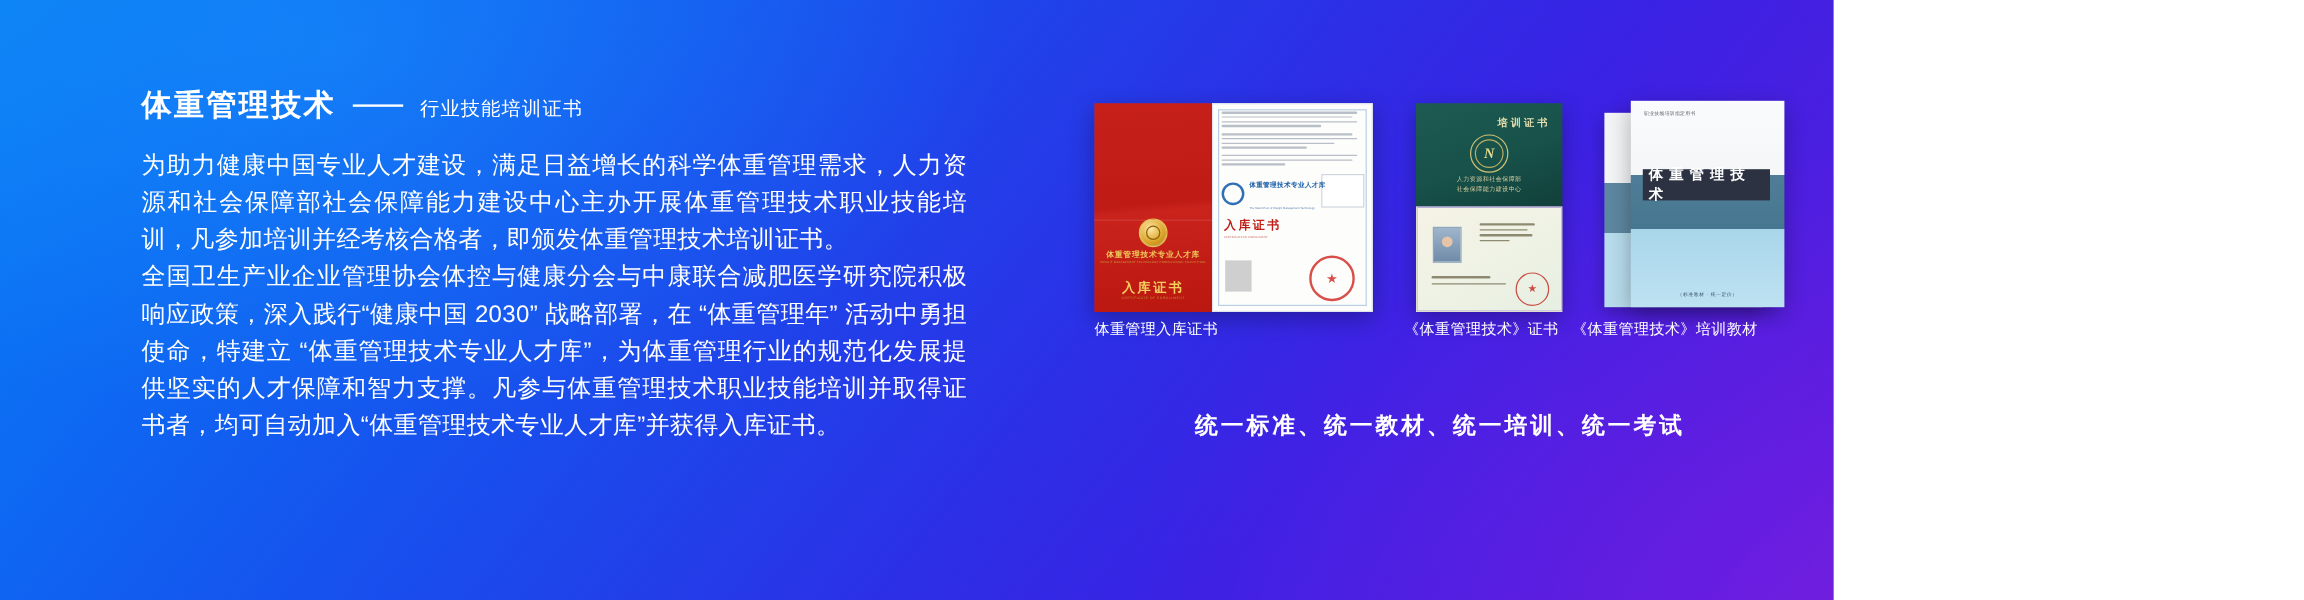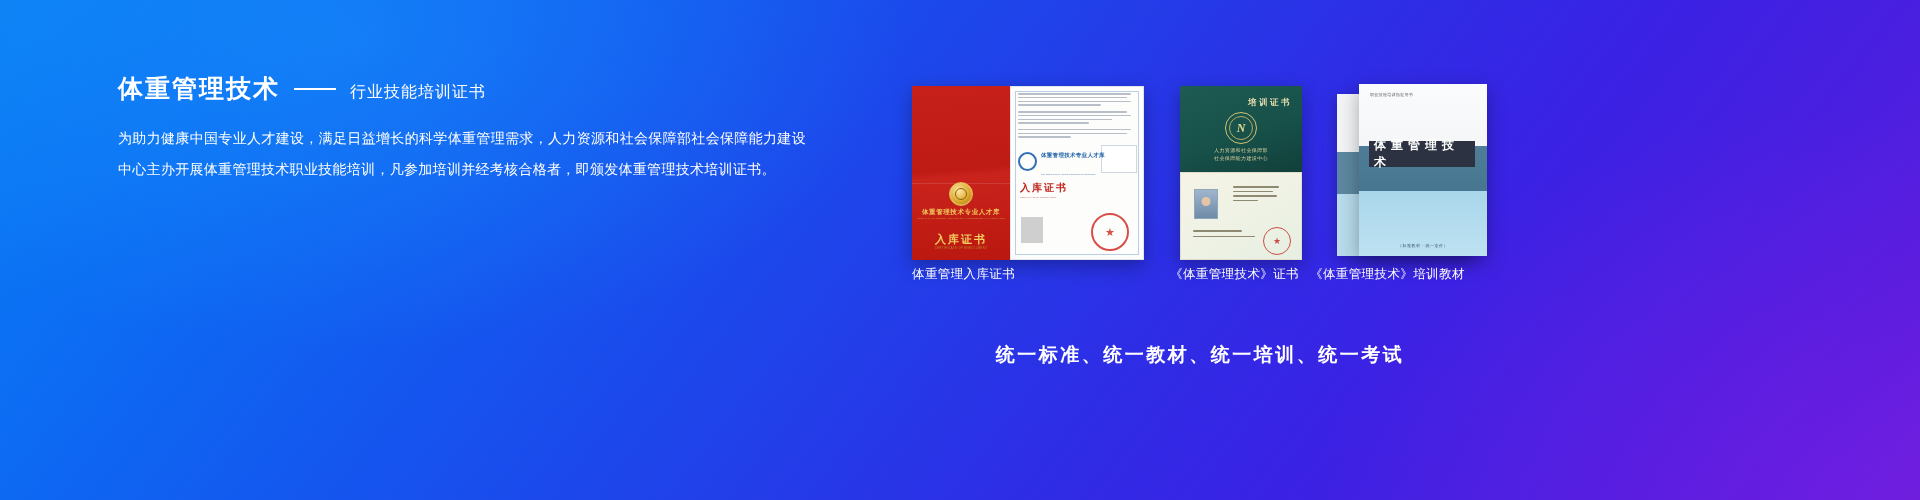--- a/index.html
+++ b/index.html
@@ -15,7 +15,7 @@
 
   #banner {
     position: relative;
-    width: 1920px;
+    width: 1528px;
     height: 500px;
     background: linear-gradient(128deg,
         #0a7ff5 0%,

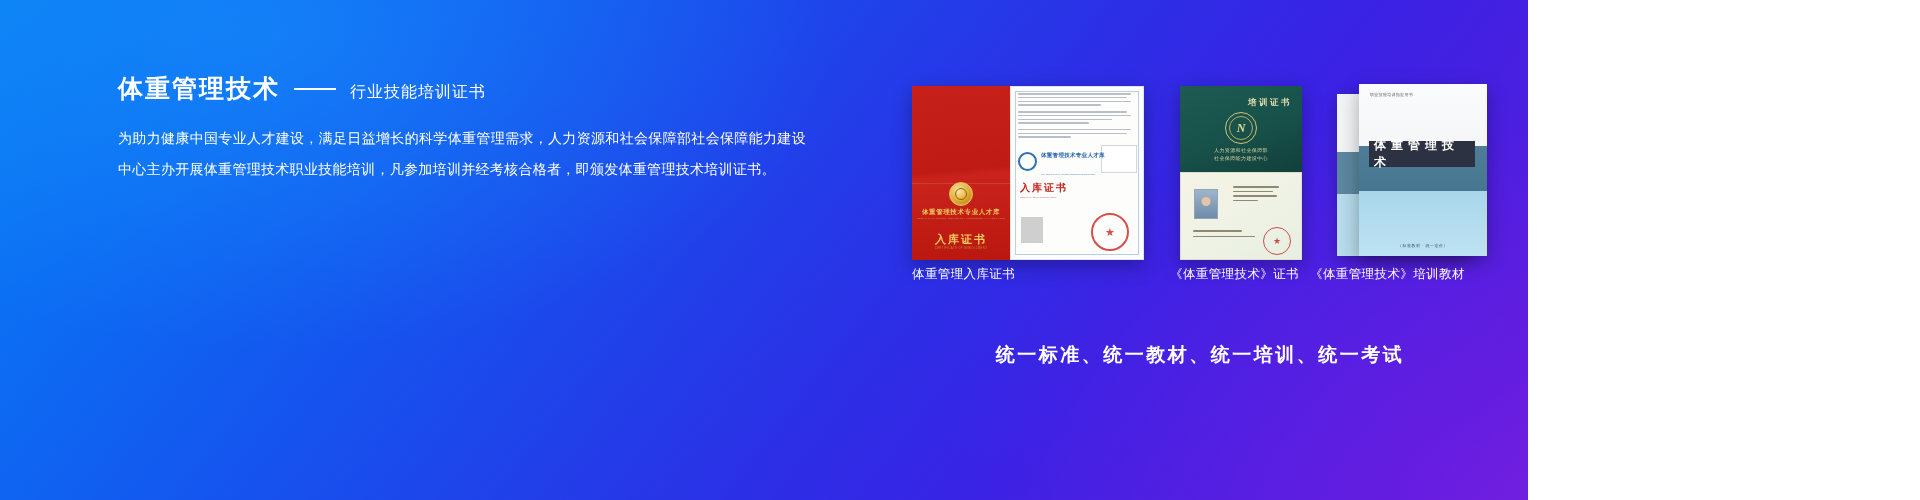--- a/index.html
+++ b/index.html
@@ -77,7 +77,7 @@
   }
 
   .para {
-    font-size: 14px;
+    font-size: 20px;
     line-height: 31px;
     color: #ffffff;
     letter-spacing: 0.3px;

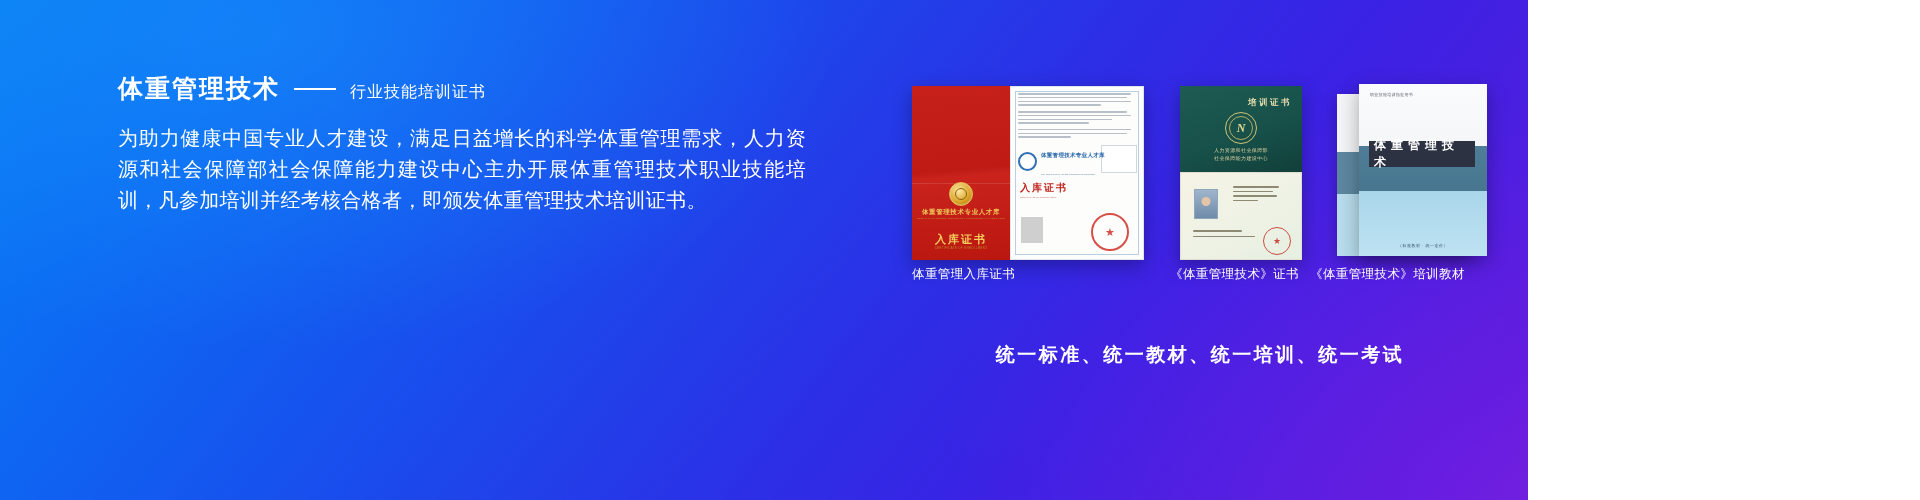--- a/index.html
+++ b/index.html
@@ -401,6 +401,7 @@
     </div>
 
     <p class="para">为助力健康中国专业人才建设，满足日益增长的科学体重管理需求，人力资源和社会保障部社会保障能力建设中心主办开展体重管理技术职业技能培训，凡参加培训并经考核合格者，即颁发体重管理技术培训证书。</p>
+    <p class="para">全国卫生产业企业管理协会体控与健康分会与中康联合减肥医学研究院积极响应政策，深入践行“健康中国 2030” 战略部署，在 “体重管理年” 活动中勇担使命，特建立 “体重管理技术专业人才库”，为体重管理行业的规范化发展提供坚实的人才保障和智力支撑。凡参与体重管理技术职业技能培训并取得证书者，均可自动加入“体重管理技术专业人才库”并获得入库证书。</p>
   </div>
 
   <div class="right-col">

